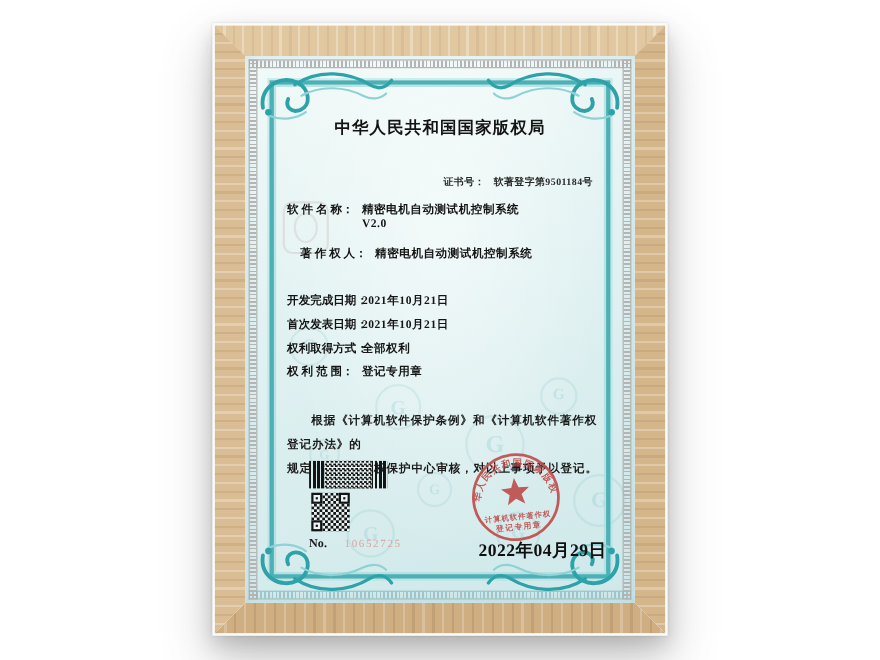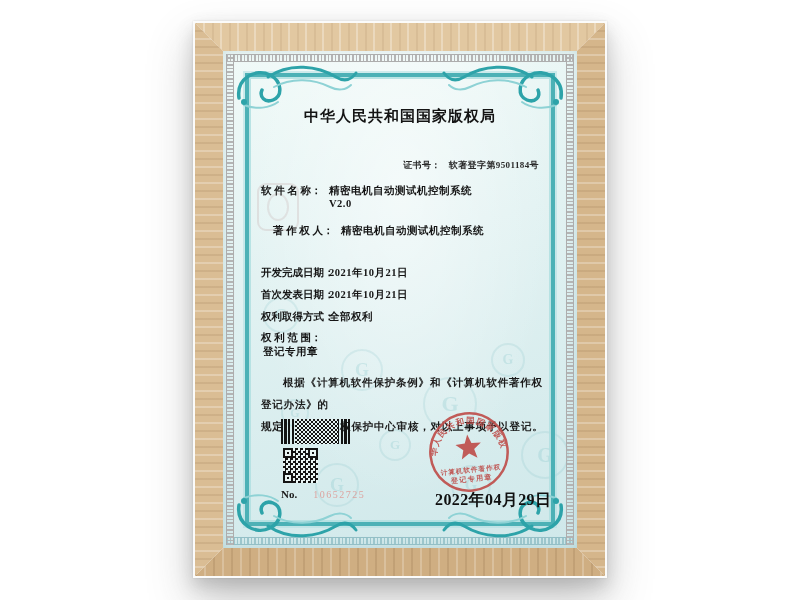--- a/index.html
+++ b/index.html
@@ -210,7 +210,7 @@
         <span class="lab">权利取得方式：</span>
         <span class="val">全部权利</span>
       </div>
-      <div class="row" style="top:280px;flex-direction:column;">
+      <div class="row" style="top:280px;">
         <span class="lab">权 利 范 围：</span>
         <span class="val">登记专用章</span>
       </div>

